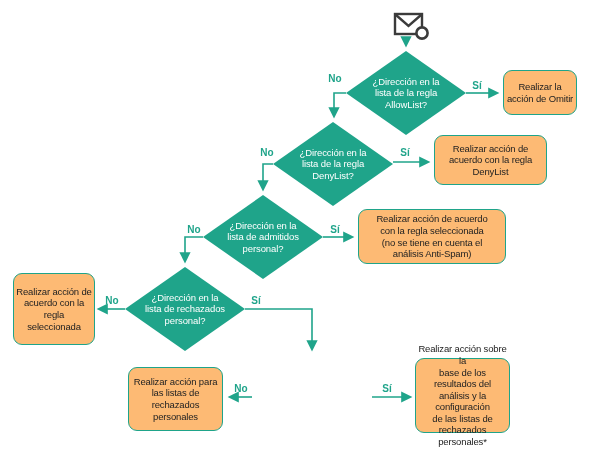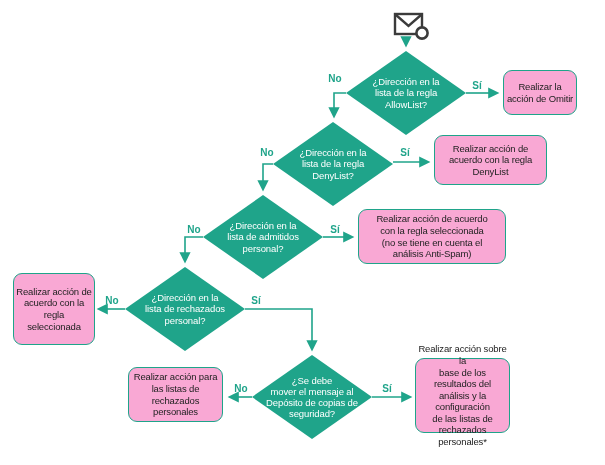--- a/index.html
+++ b/index.html
@@ -32,7 +32,7 @@
   .action-box{
     position:absolute;box-sizing:border-box;
     border:1.7px solid var(--accent);border-radius:9px;
-    background:#f9a8d4;
+    background:#fdba74;
     display:flex;align-items:center;justify-content:center;
     text-align:center;color:var(--action-text);
     font-size:9.5px;line-height:1.22;white-space:pre-line;

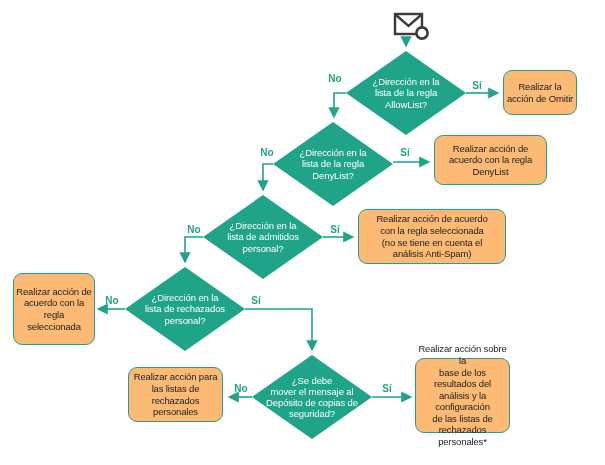--- a/index.html
+++ b/index.html
@@ -103,7 +103,7 @@
   <div class="action-box" style="left:13px;top:273px;width:82px;height:72px;">Realizar acción de
 acuerdo con la
 regla seleccionada</div>
-  <div class="action-box" style="left:128px;top:367px;width:95px;height:55px;">Realizar acción para
+  <div class="action-box" style="left:128px;top:367px;width:95px;height:64px;">Realizar acción para
 las listas de
 rechazados
 personales</div>

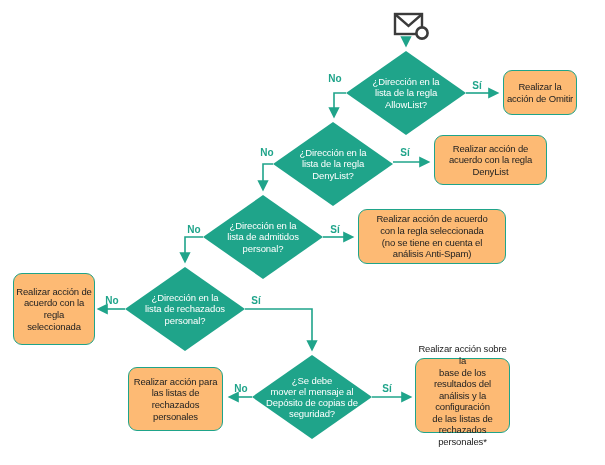--- a/index.html
+++ b/index.html
@@ -86,10 +86,6 @@
   <div class="diamond" style="left:125px;top:267px;">¿Dirección en la
 lista de rechazados
 personal?</div>
-  <div class="diamond" style="left:252px;top:355px;">¿Se debe
-mover el mensaje al
-Depósito de copias de
-seguridad?</div>
 
   <div class="action-box" style="left:503px;top:70px;width:74px;height:45px;">Realizar la
 acción de Omitir</div>

